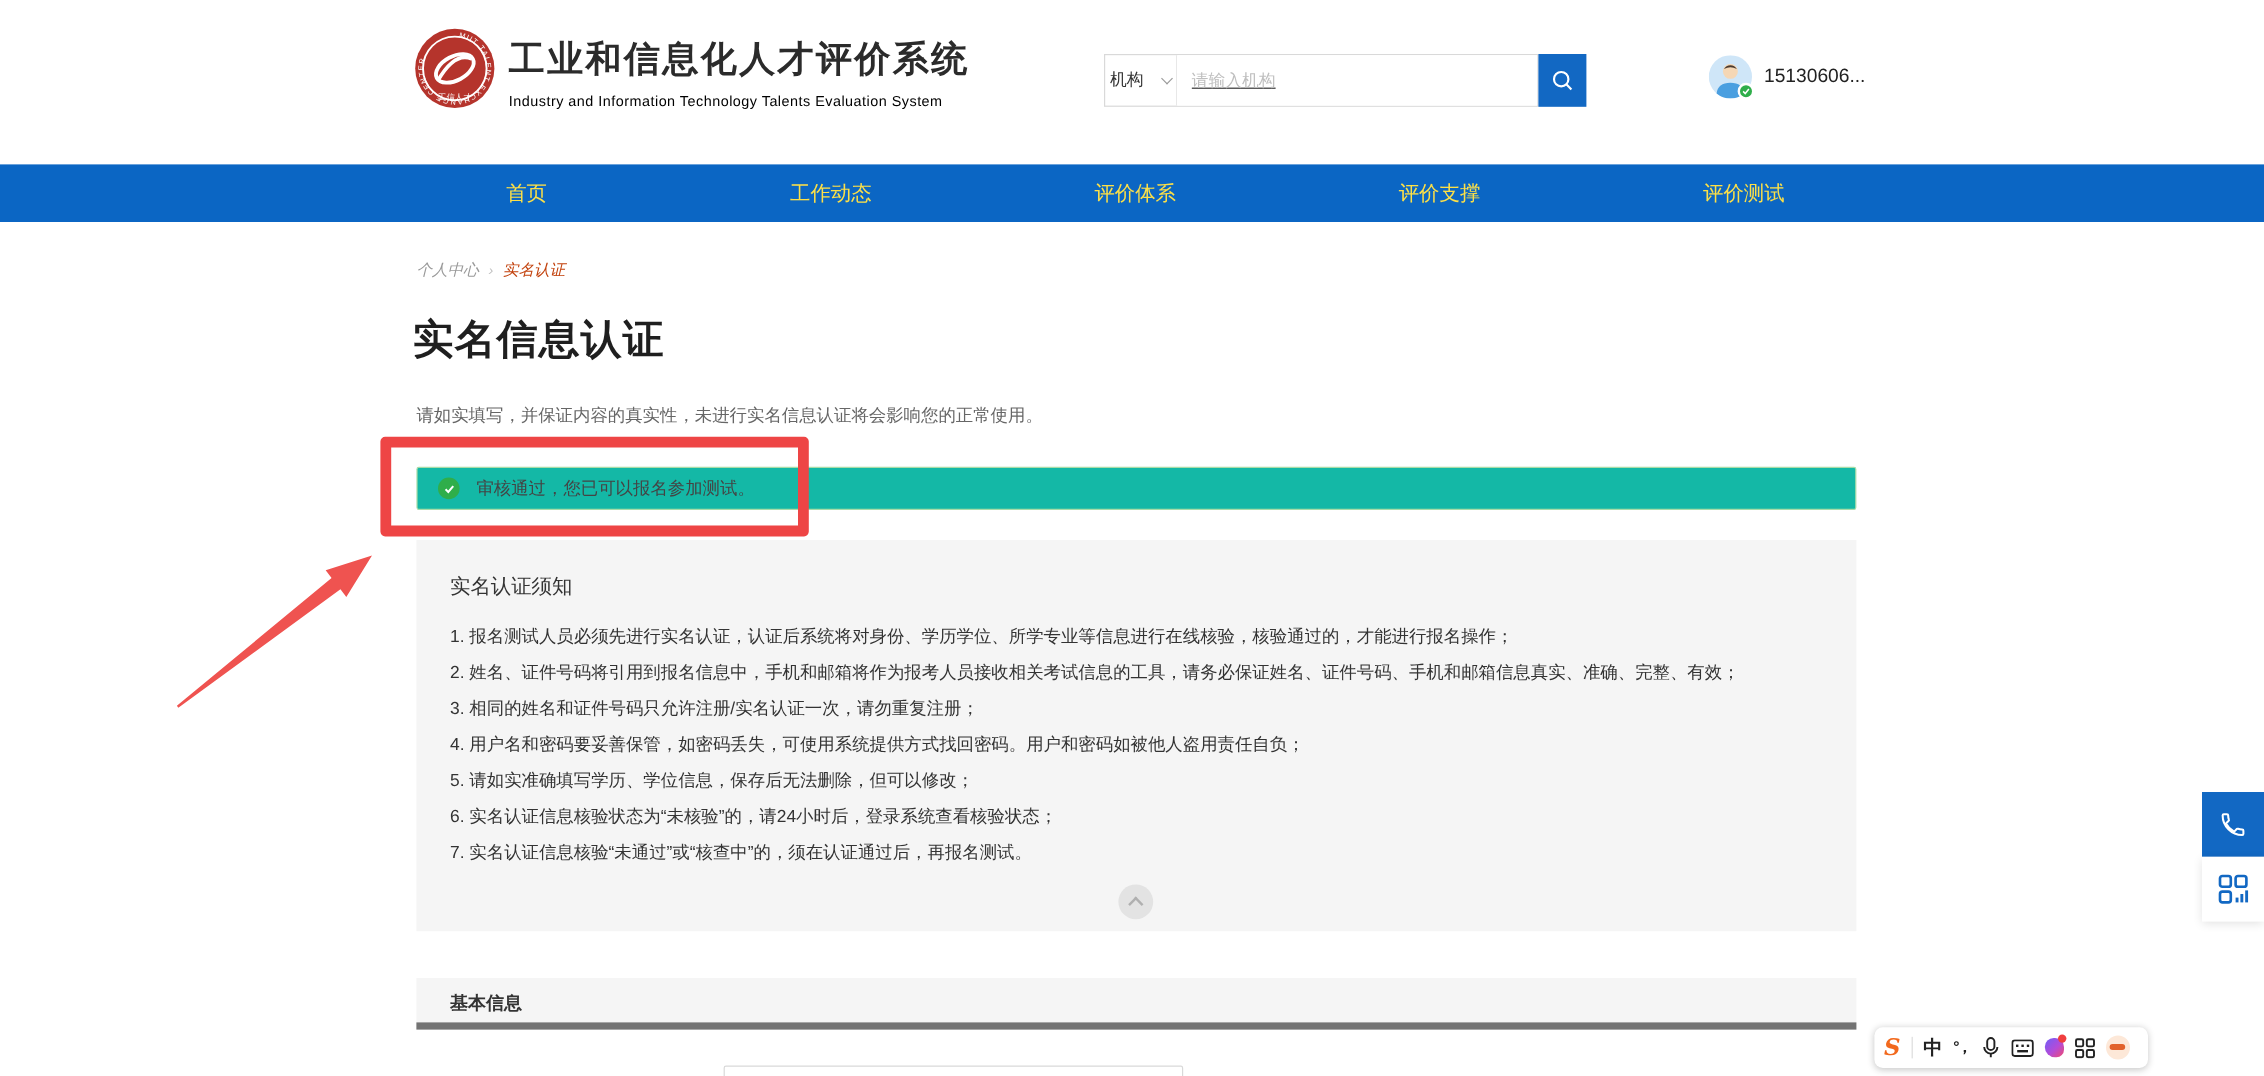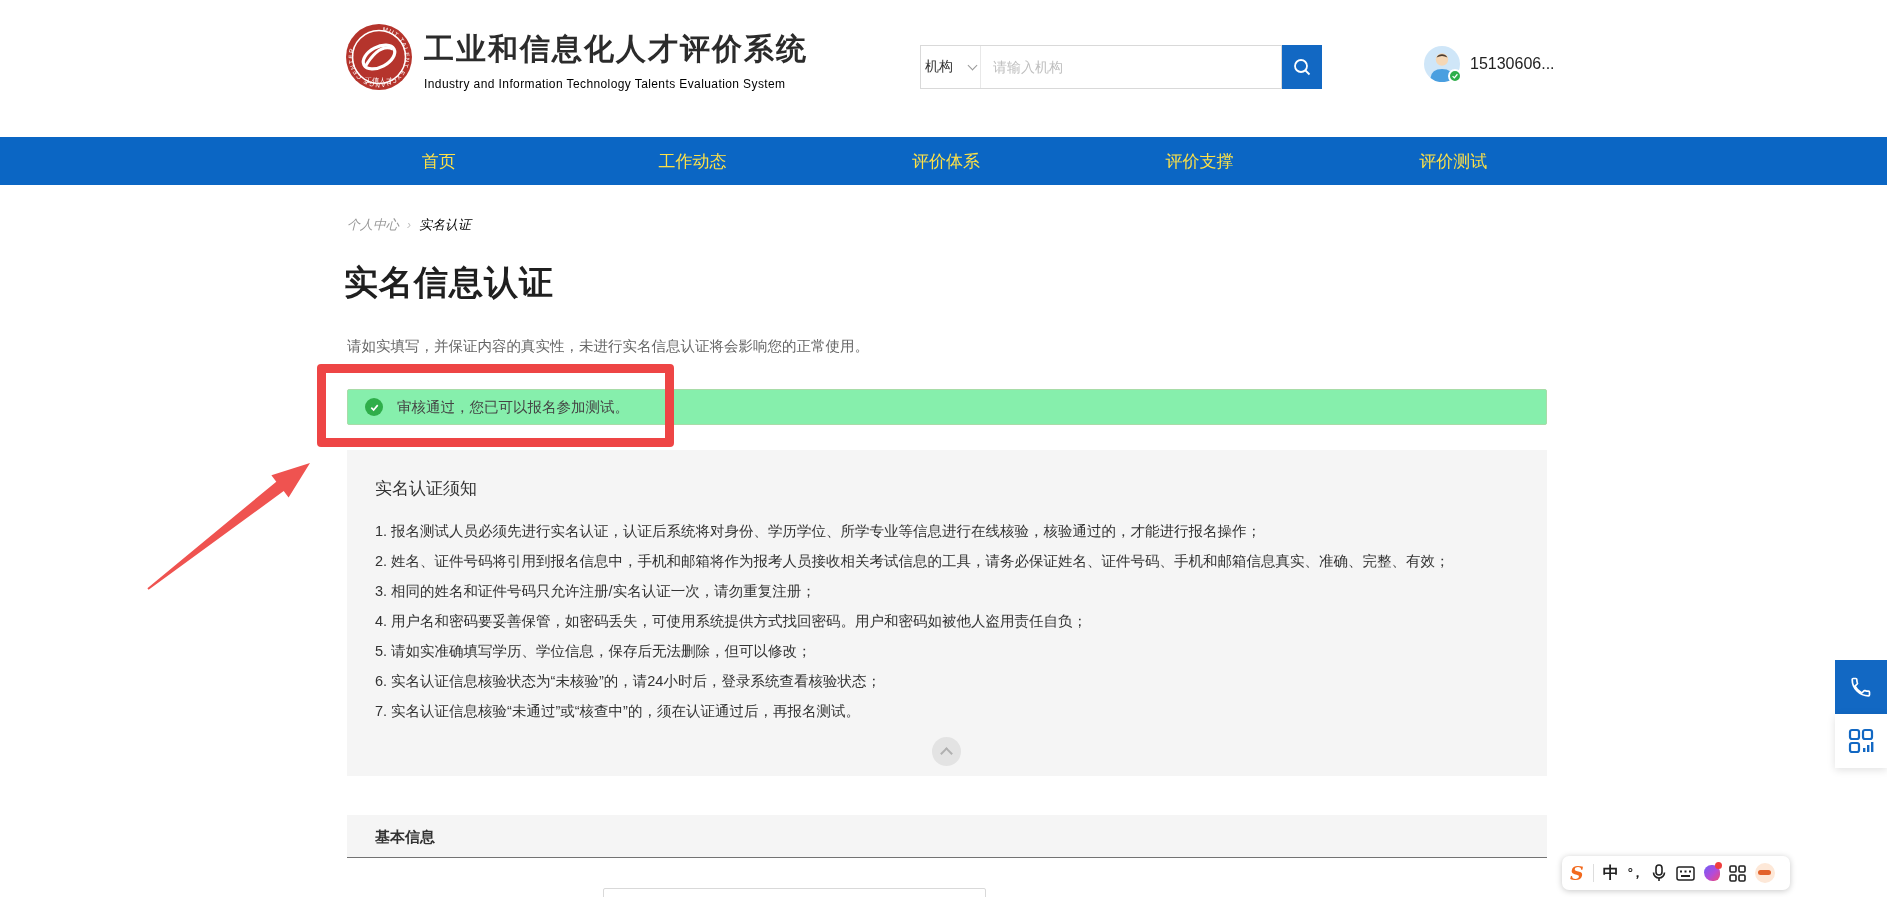--- a/index.html
+++ b/index.html
@@ -21,7 +21,7 @@
   .chev { width:7px; height:7px; border-right:1px solid #999; border-bottom:1px solid #999;
     transform:rotate(45deg); margin-top:-4px; }
   .search-input { width:300px; border:none; outline:none; padding:0 12px; font-size:14px;
-    color:#333; font-family:inherit; }
+    color:#333; font-family:inherit;text-decoration:underline; }
   .search-input::placeholder { color:#bfbfbf; }
   .search-btn { width:40px; height:44px; background:#1268c3; border:none; cursor:pointer;
     display:flex; align-items:center; justify-content:center; }

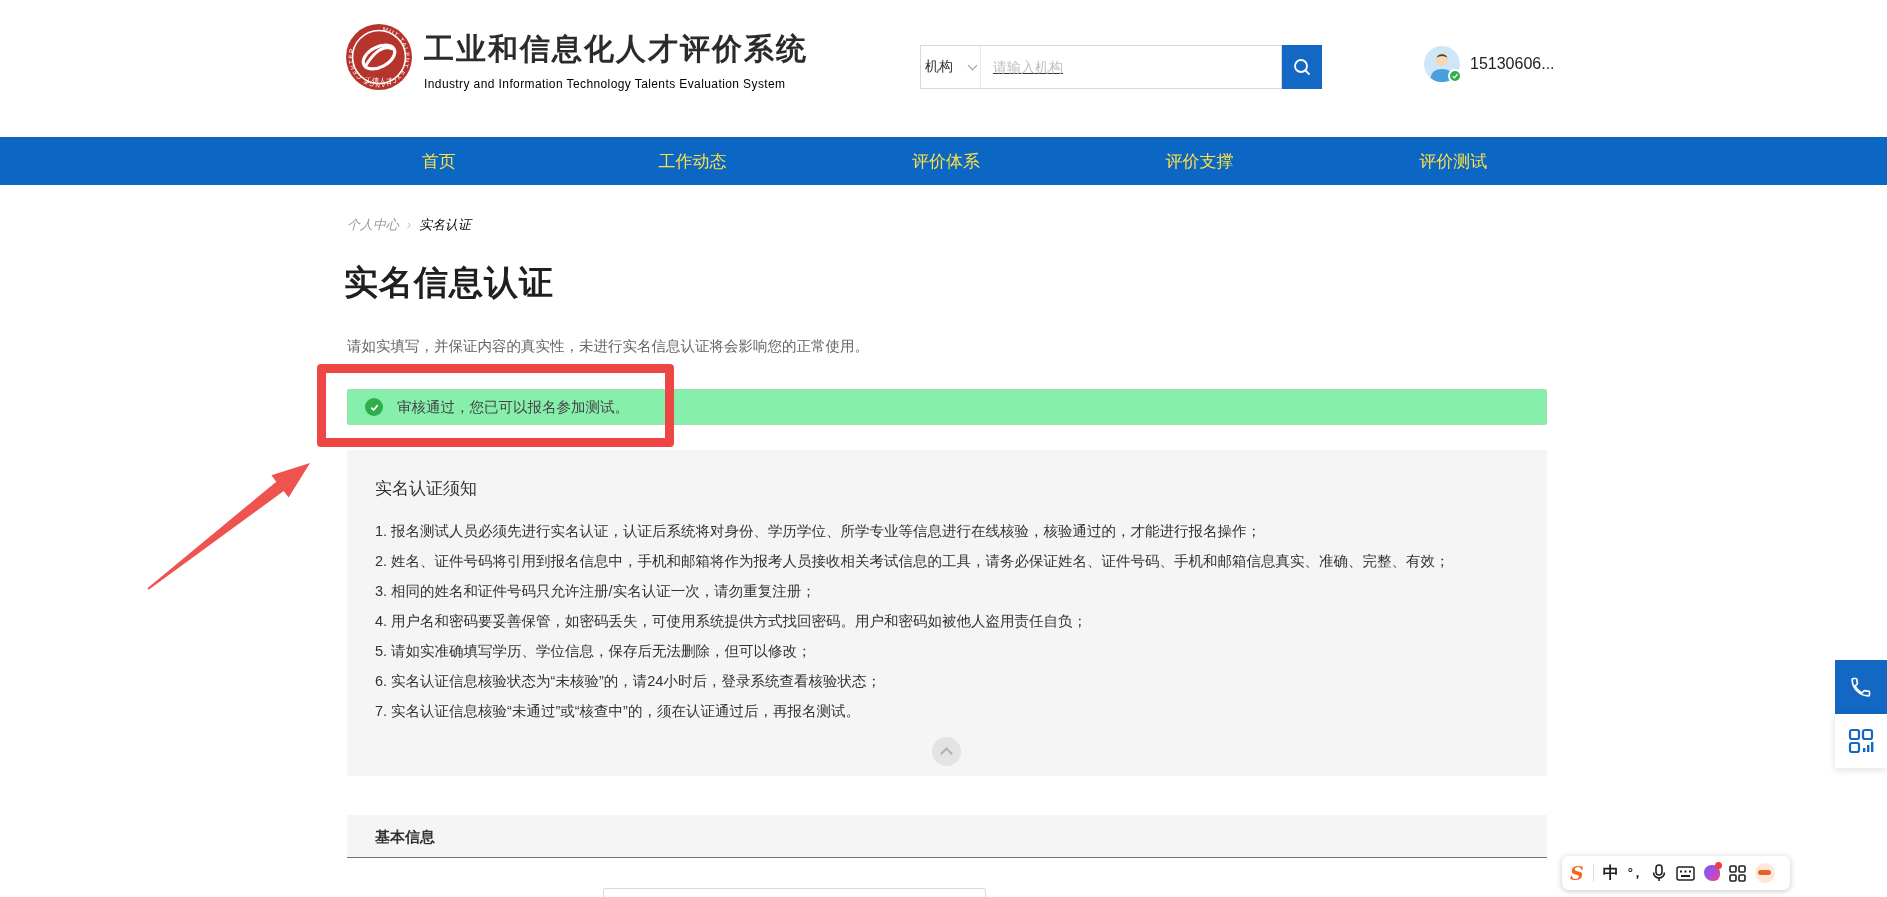--- a/index.html
+++ b/index.html
@@ -44,7 +44,7 @@
   .breadcrumb { position:absolute; left:347px; top:216px; font-size:13px; color:#999;
     display:flex; gap:8px; align-items:center;font-style:italic; }
   .breadcrumb .sep { color:#c0c0c0; font-size:12px; }
-  .breadcrumb .current { color:#000000; }
+  .breadcrumb .current { color:#c2410c; }
   .page-title { position:absolute; left:344px; top:260px; font-size:34px; font-weight:bold;
     color:#1f1f1f; letter-spacing:1px; }
   .page-subtitle { position:absolute; left:347px; top:337px; font-size:14.5px; color:#666; }

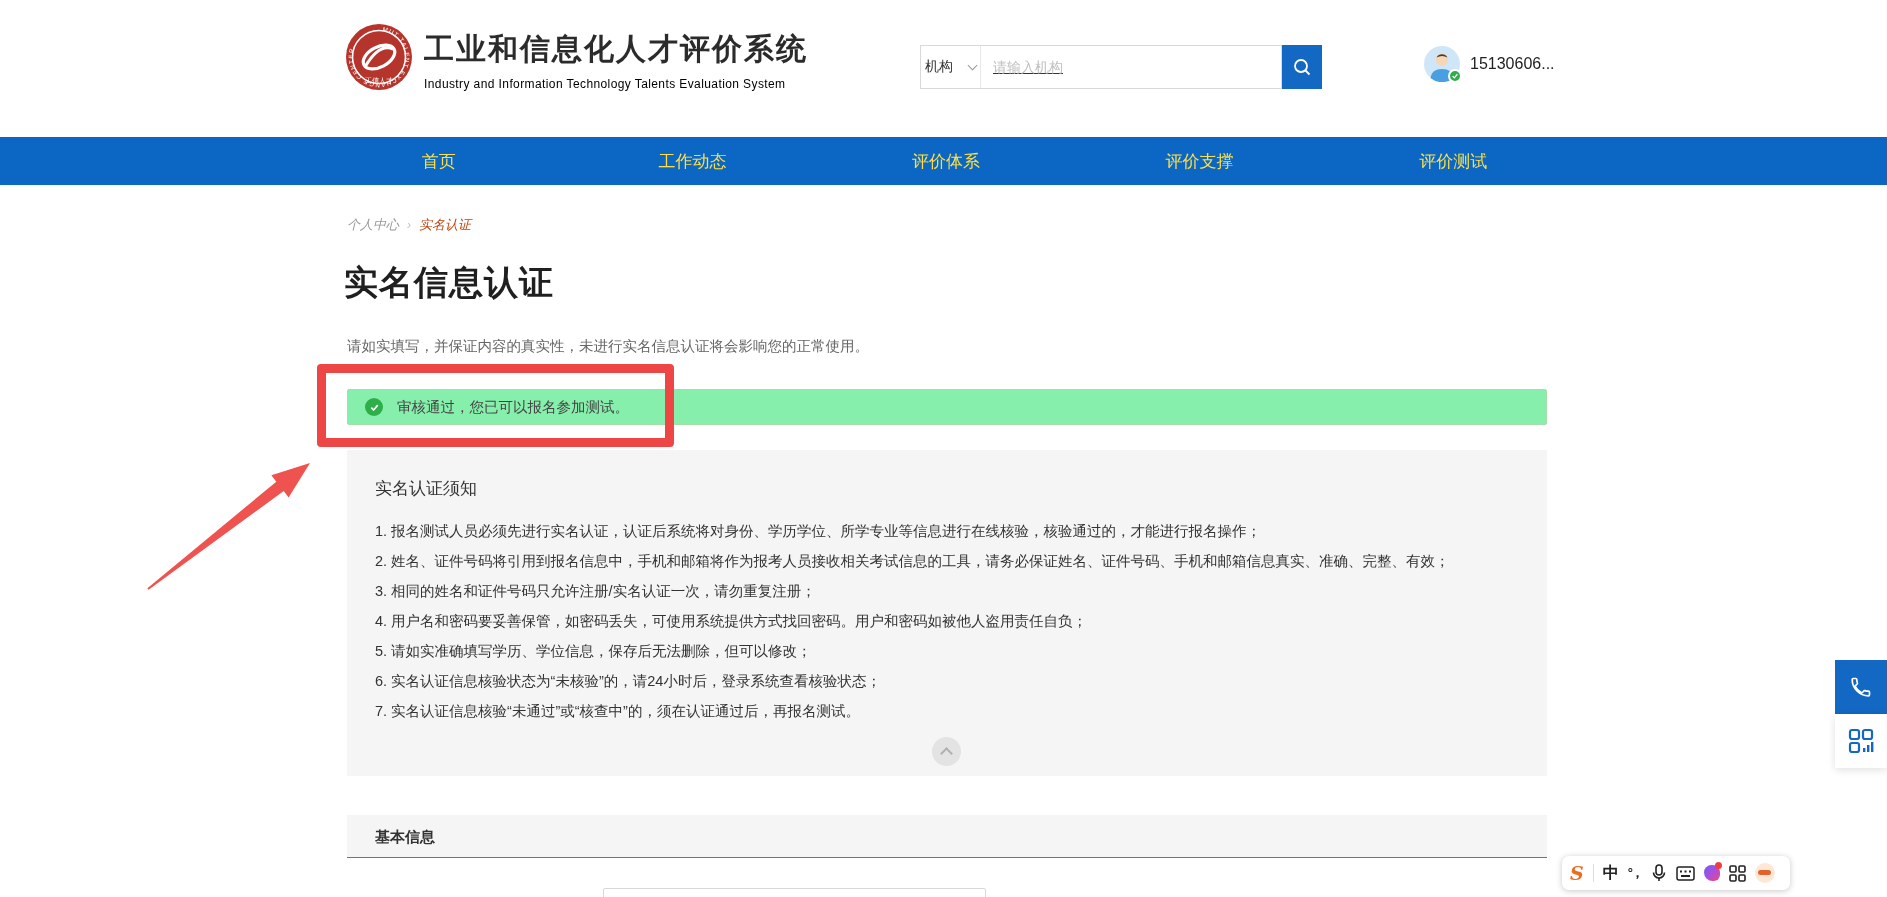--- a/index.html
+++ b/index.html
@@ -50,7 +50,7 @@
   .page-subtitle { position:absolute; left:347px; top:337px; font-size:14.5px; color:#666; }
 
   .alert-success { position:absolute; left:347px; top:389px; width:1200px; height:36px;
-    background:#86efac; border:1px solid #a8dca8; border-radius:2px; display:flex;
+    background:#14b8a6; border:1px solid #a8dca8; border-radius:2px; display:flex;
     align-items:center; }
   .check-circle { width:18px; height:18px; border-radius:50%; background:#2fae4a;
     margin-left:17px; display:flex; align-items:center; justify-content:center; }

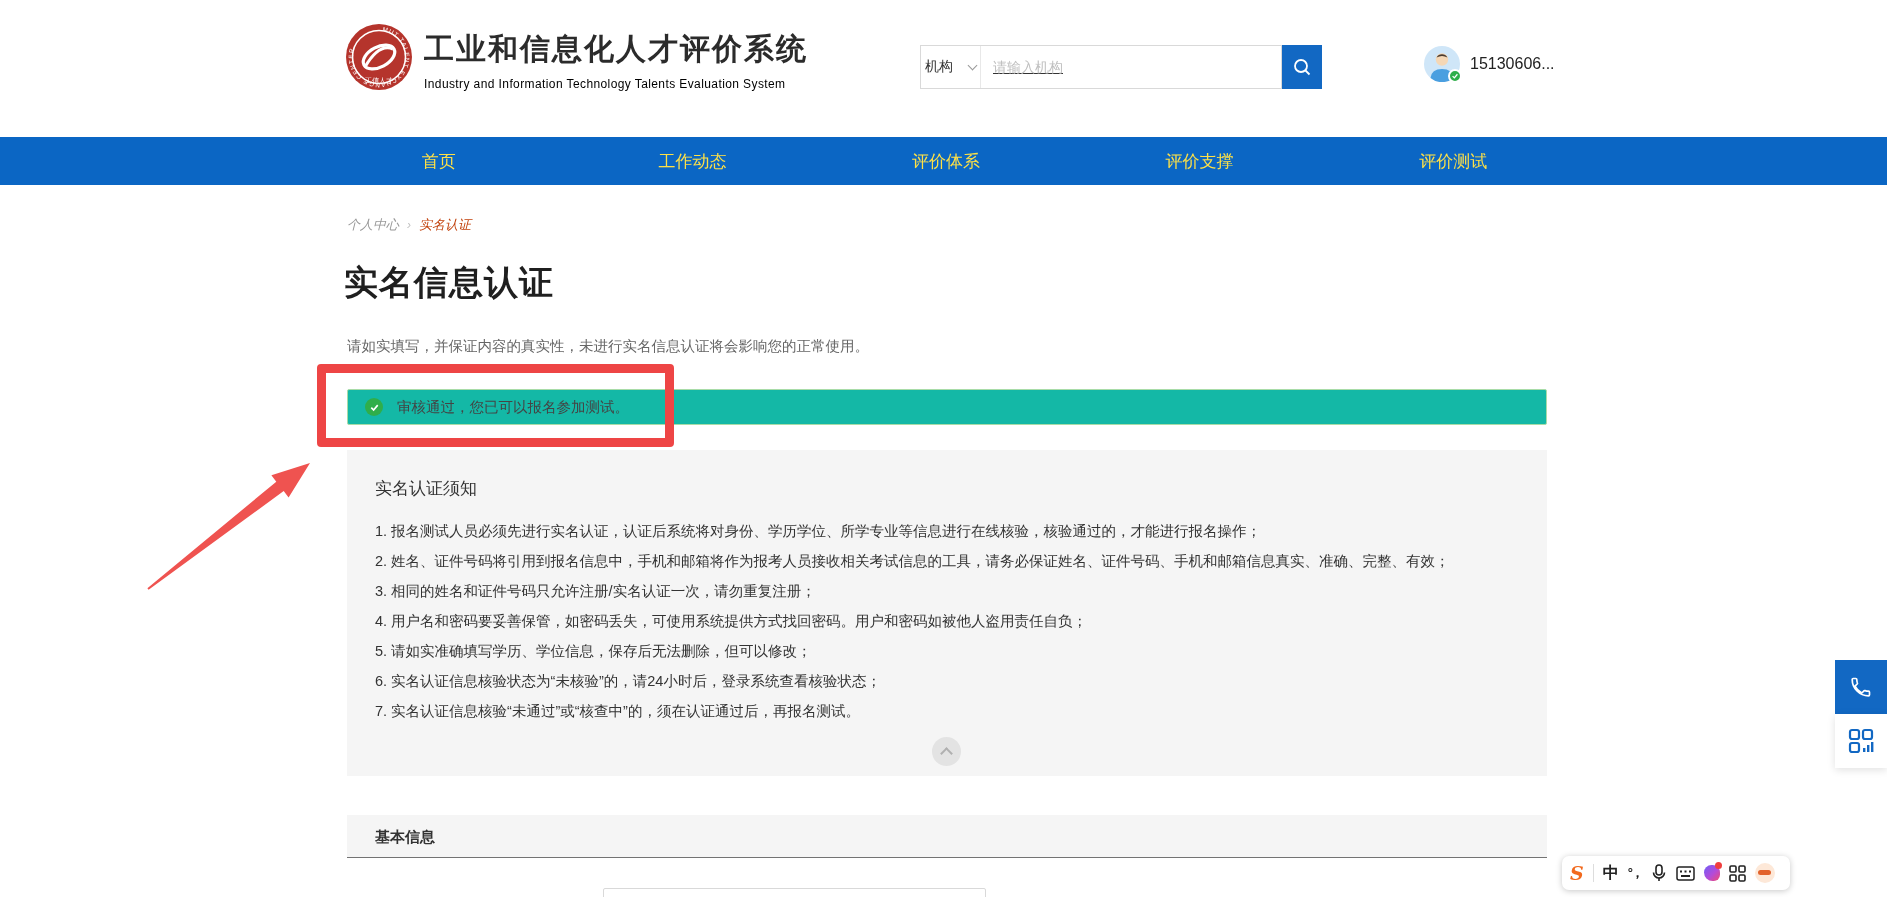--- a/index.html
+++ b/index.html
@@ -69,7 +69,7 @@
     transform:rotate(45deg); margin-top:4px; }
 
   .basic-bar { position:absolute; left:347px; top:815px; width:1200px; height:43px;
-    background:#f5f5f5; border-bottom:1px solid #737373; line-height:43px;
+    background:#f5f5f5; border-bottom:6px solid #737373; line-height:43px;
     padding-left:28px; font-size:15px; font-weight:bold; color:#333; }
   .form-field-sliver { position:absolute; left:603px; top:888px; width:383px; height:30px;
     background:#fff; border:1px solid #d9d9d9; border-radius:2px; }

